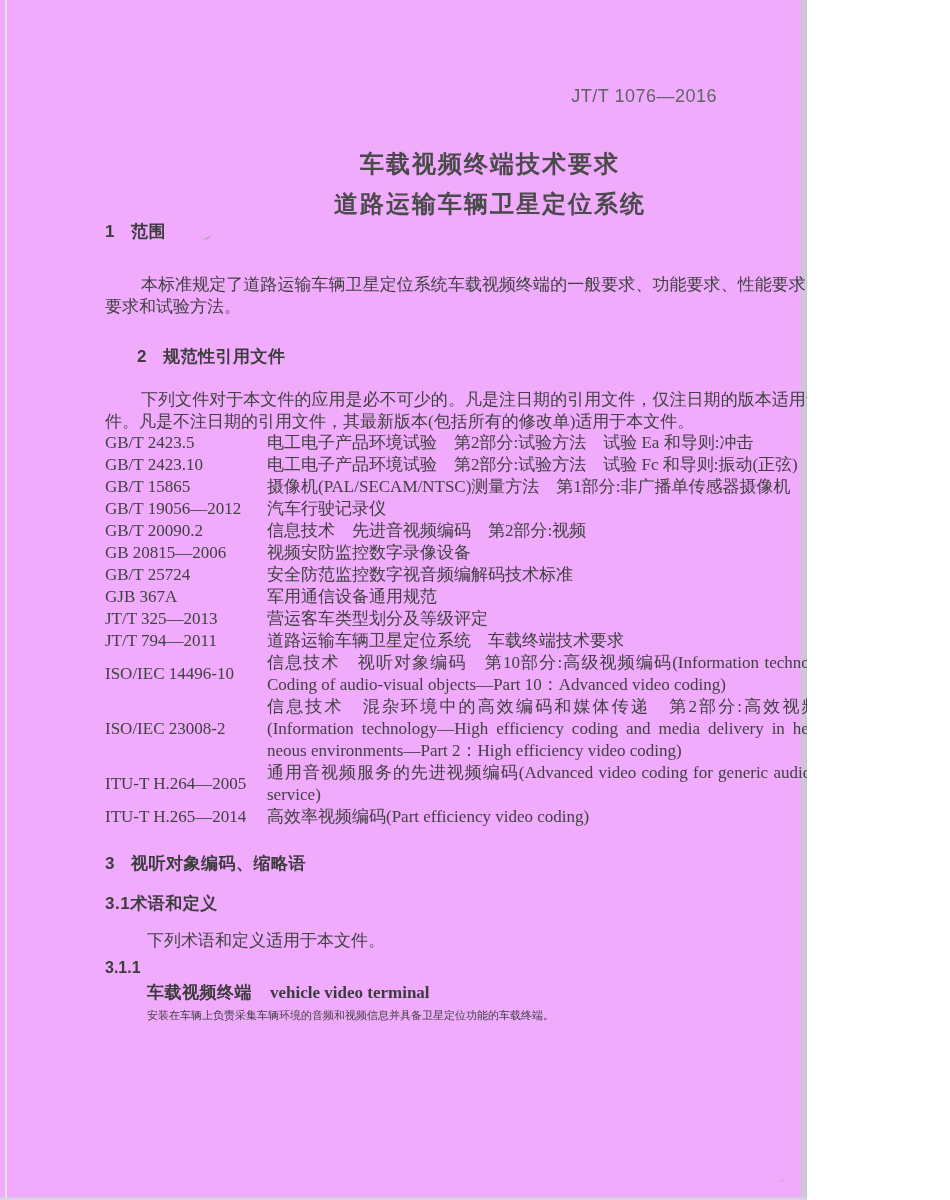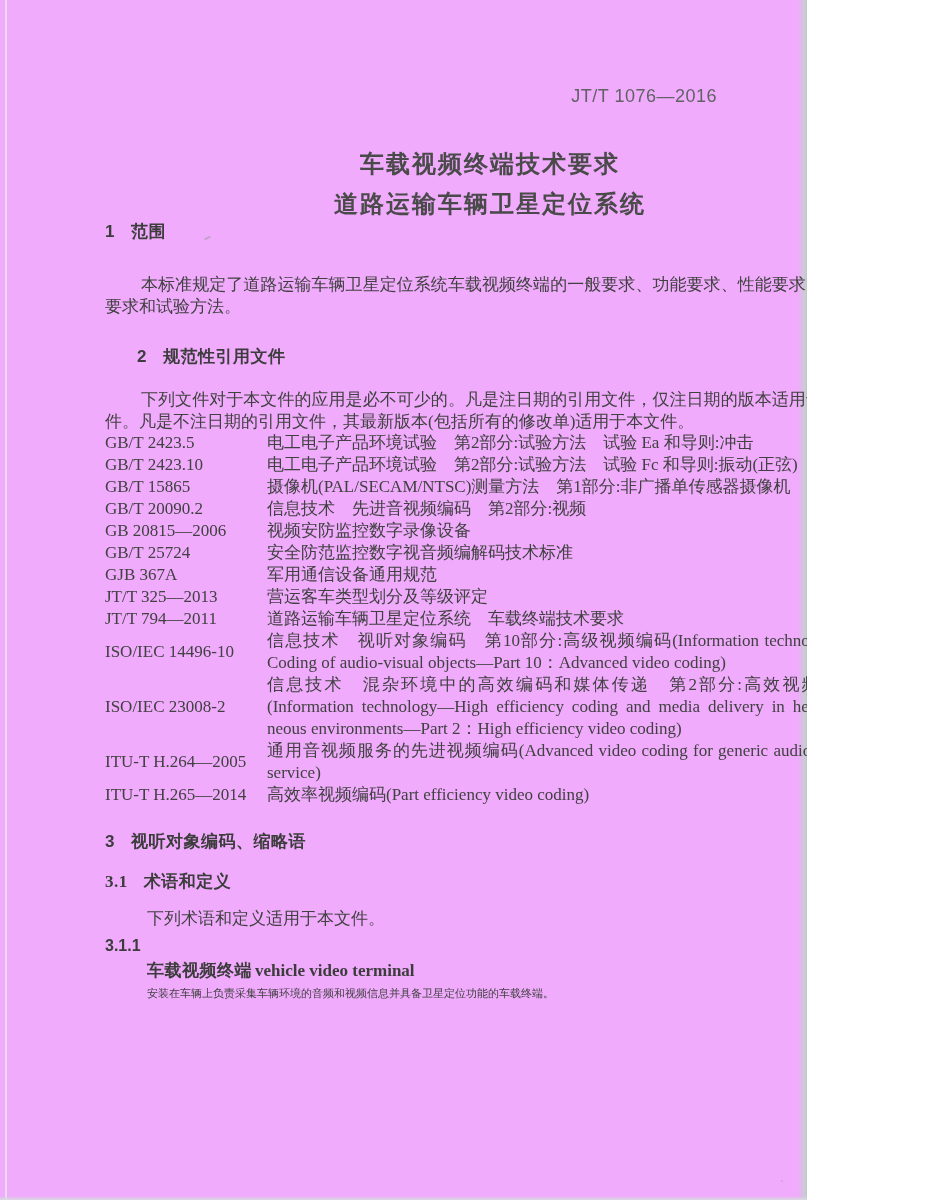--- a/index.html
+++ b/index.html
@@ -129,6 +129,10 @@
           <span class="ref-desc">摄像机(PAL/SECAM/NTSC)测量方法　第1部分:非广播单传感器摄像机</span>
       </div>
       <div class="ref-row">
+        <span class="ref-code">GB/T 19056—2012</span>
+          <span class="ref-desc">汽车行驶记录仪</span>
+      </div>
+      <div class="ref-row">
         <span class="ref-code">GB/T 20090.2</span>
           <span class="ref-desc">信息技术　先进音视频编码　第2部分:视频</span>
       </div>

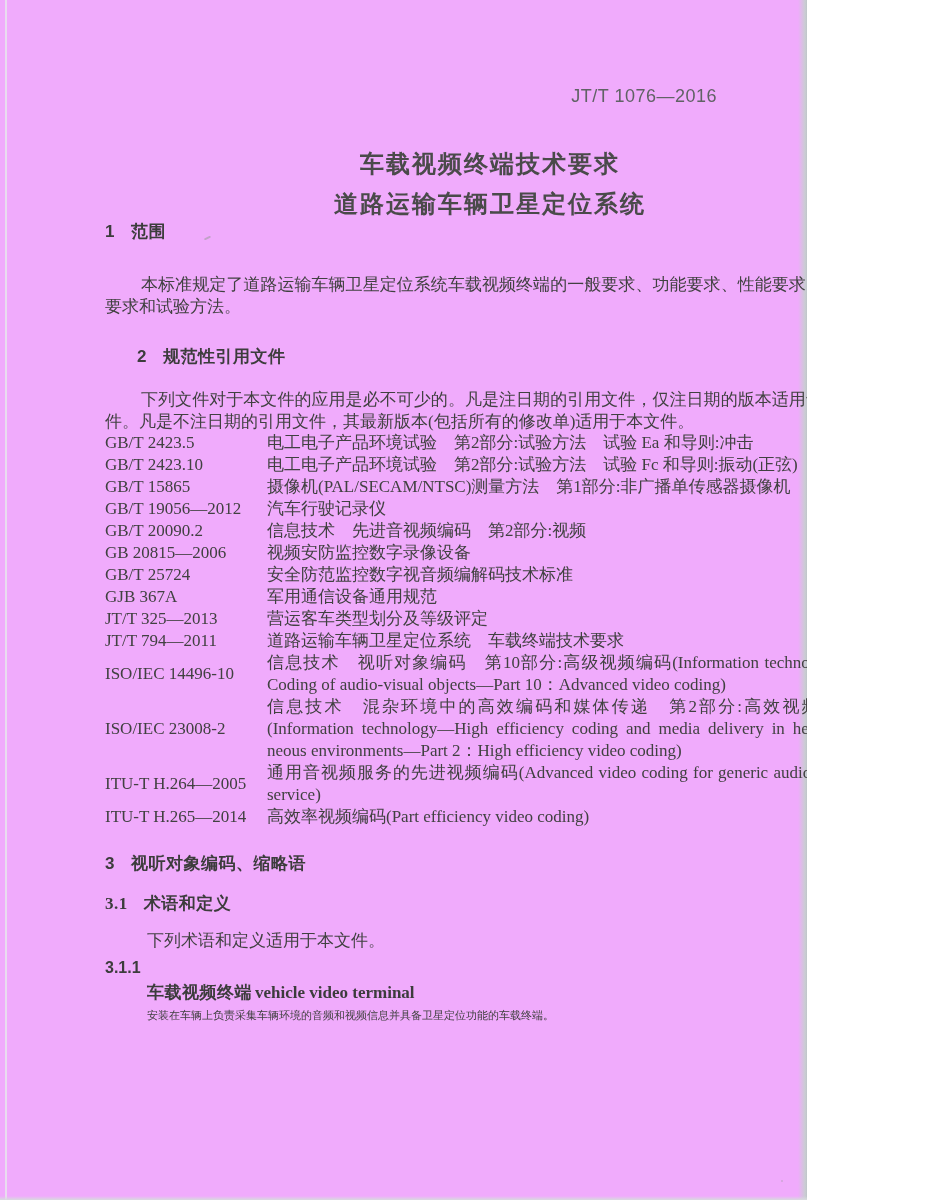--- a/index.html
+++ b/index.html
@@ -51,7 +51,7 @@
     line-height:20px;letter-spacing:.5px;
   }
   .sec-heading .sec-num{display:inline-block;margin-right:16px;}
-  .sub-heading .sec-num{margin-right:16px;font-family:Liberation Serif, serif;}
+  .sub-heading .sec-num{margin-right:0;}
   .para{
     margin:0;font-size:17px;line-height:21.5px;color:#414141;
     text-align:justify;text-indent:36px;

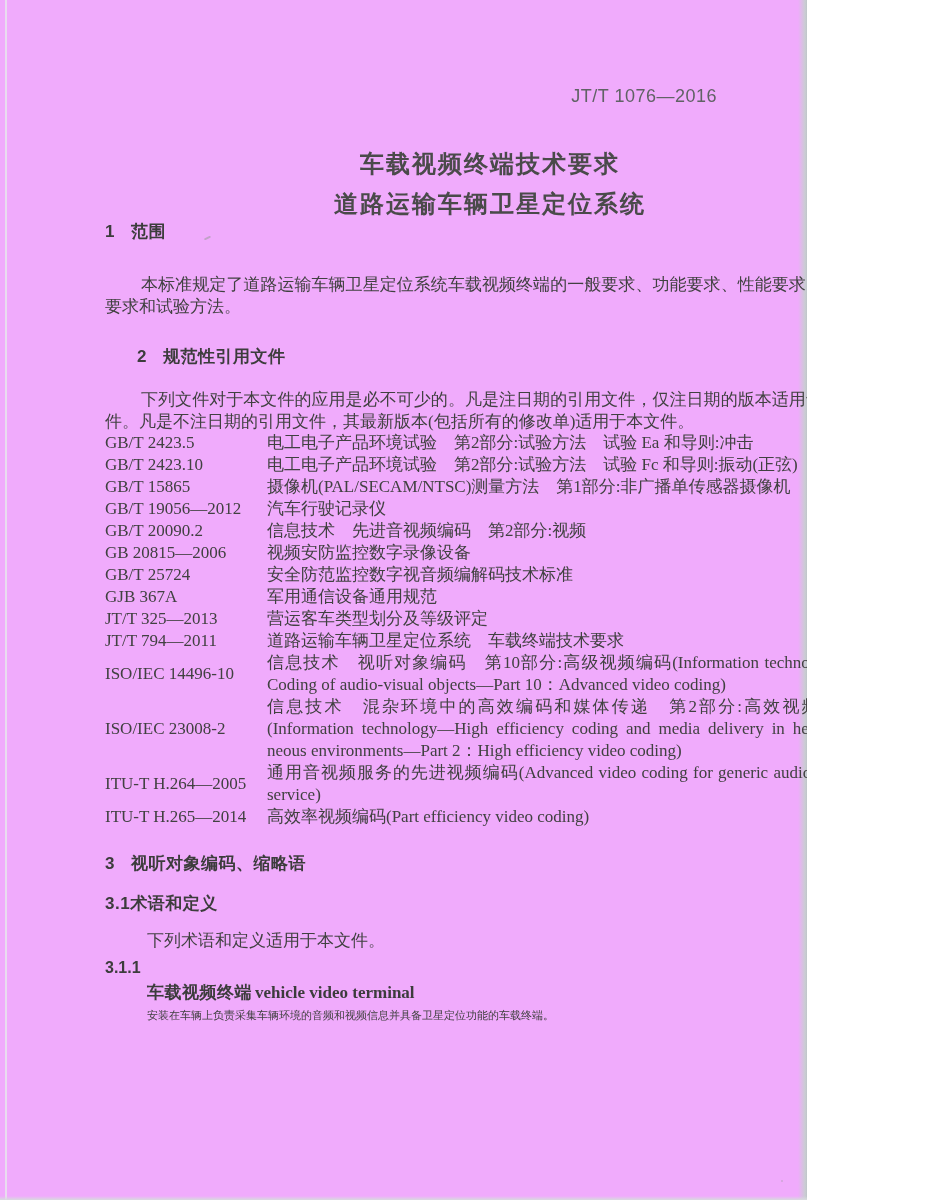--- a/index.html
+++ b/index.html
@@ -69,7 +69,7 @@
     font-size:17px;line-height:22px;font-weight:700;color:#3c3c3c;
   }
   .term-zh{font-family:"Liberation Sans", sans-serif;letter-spacing:.5px;}
-  .term-en{font-family:"Liberation Serif", serif;margin-left:3px;}
+  .term-en{font-family:"Liberation Serif", serif;margin-left:18px;}
   .def-line{
     margin:0;padding-left:42px;text-indent:0;
     font-size:11px;line-height:22px;color:#414141;

